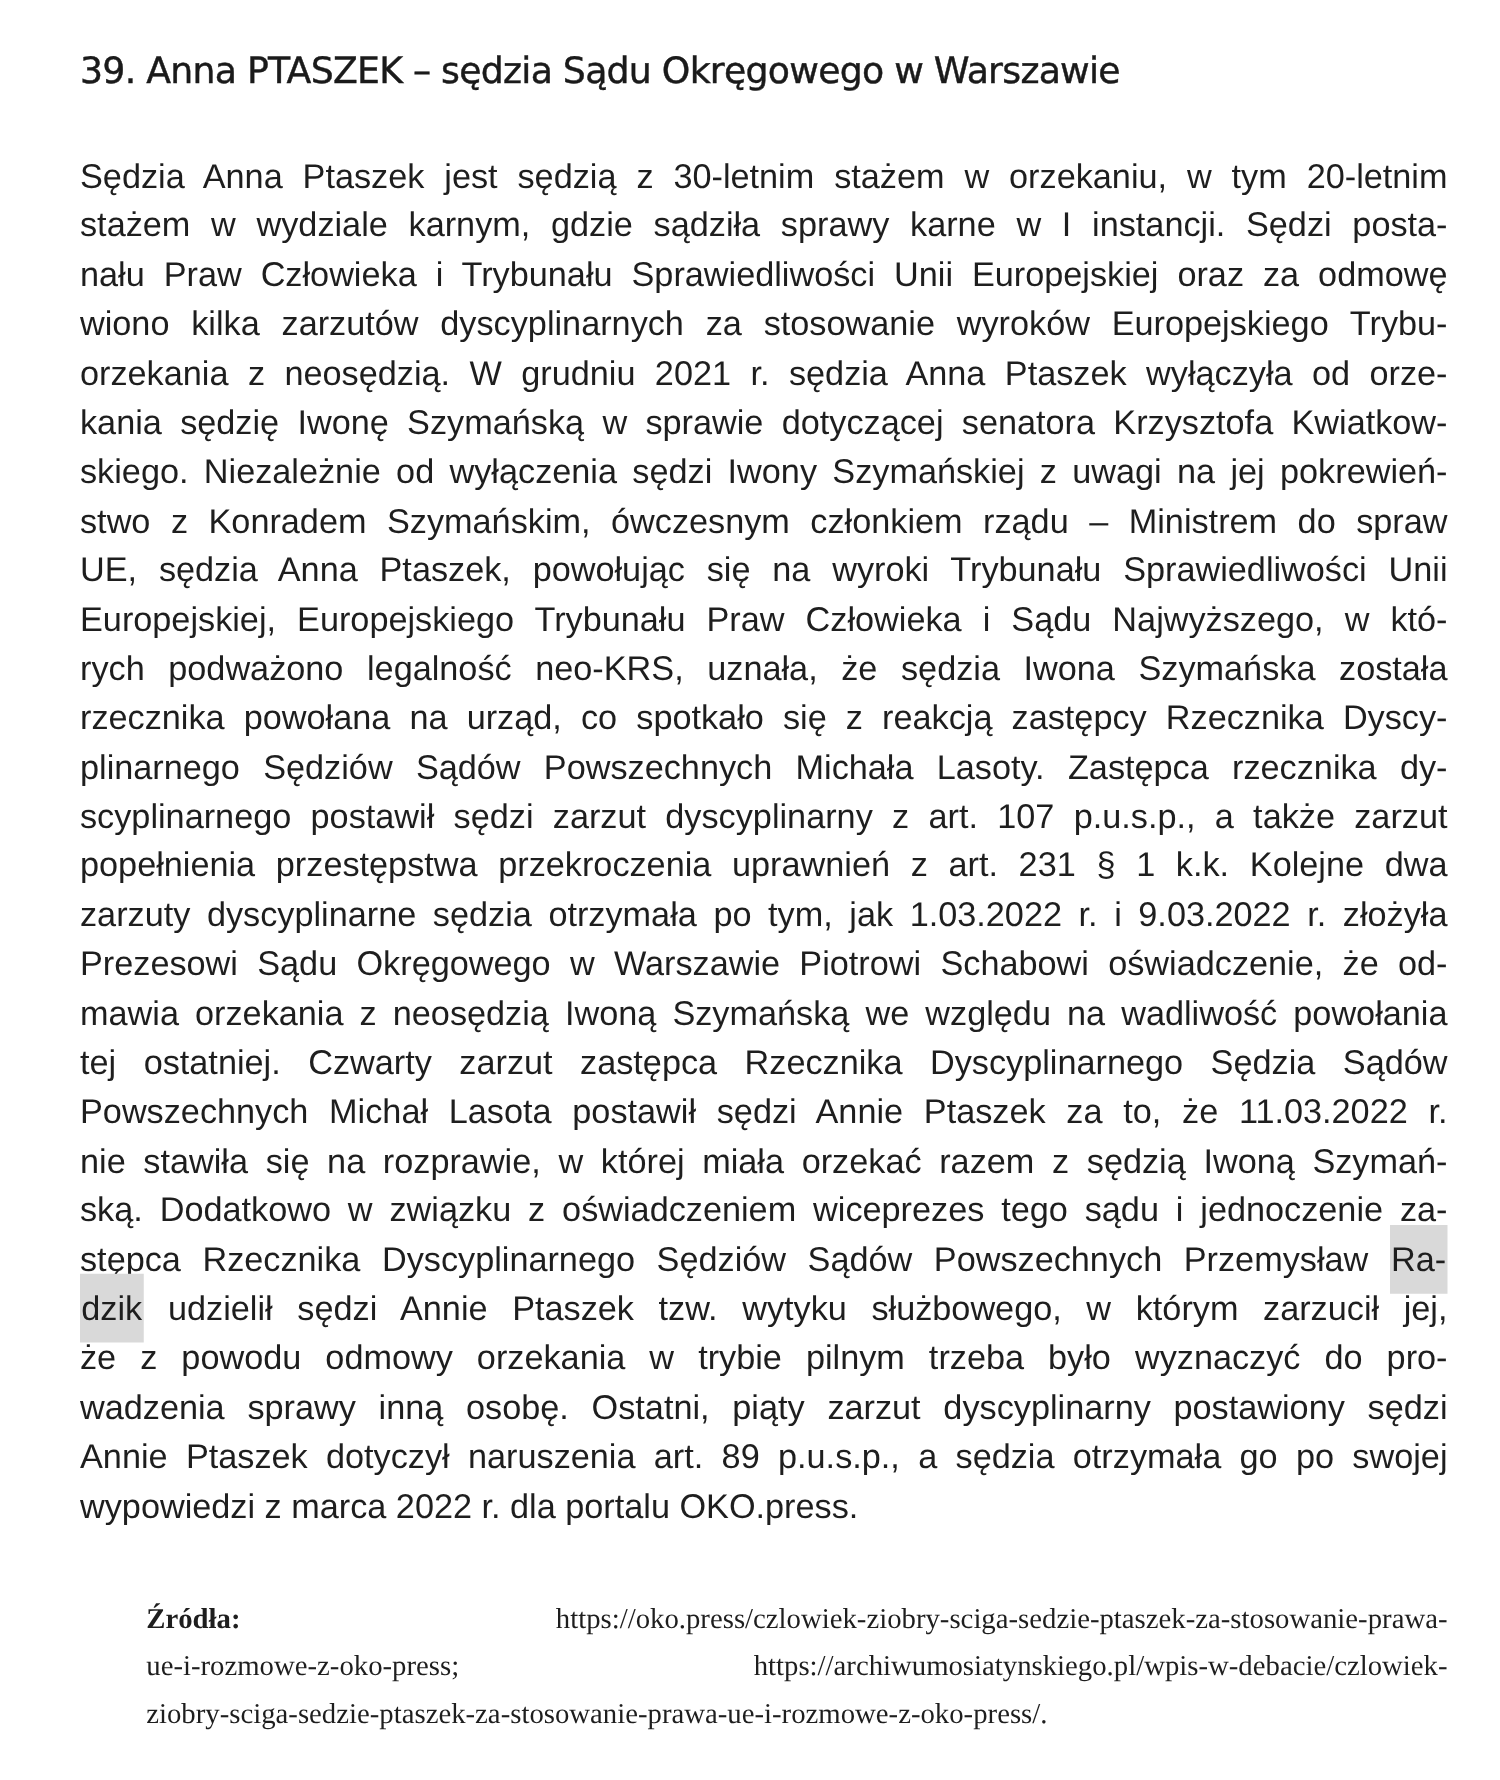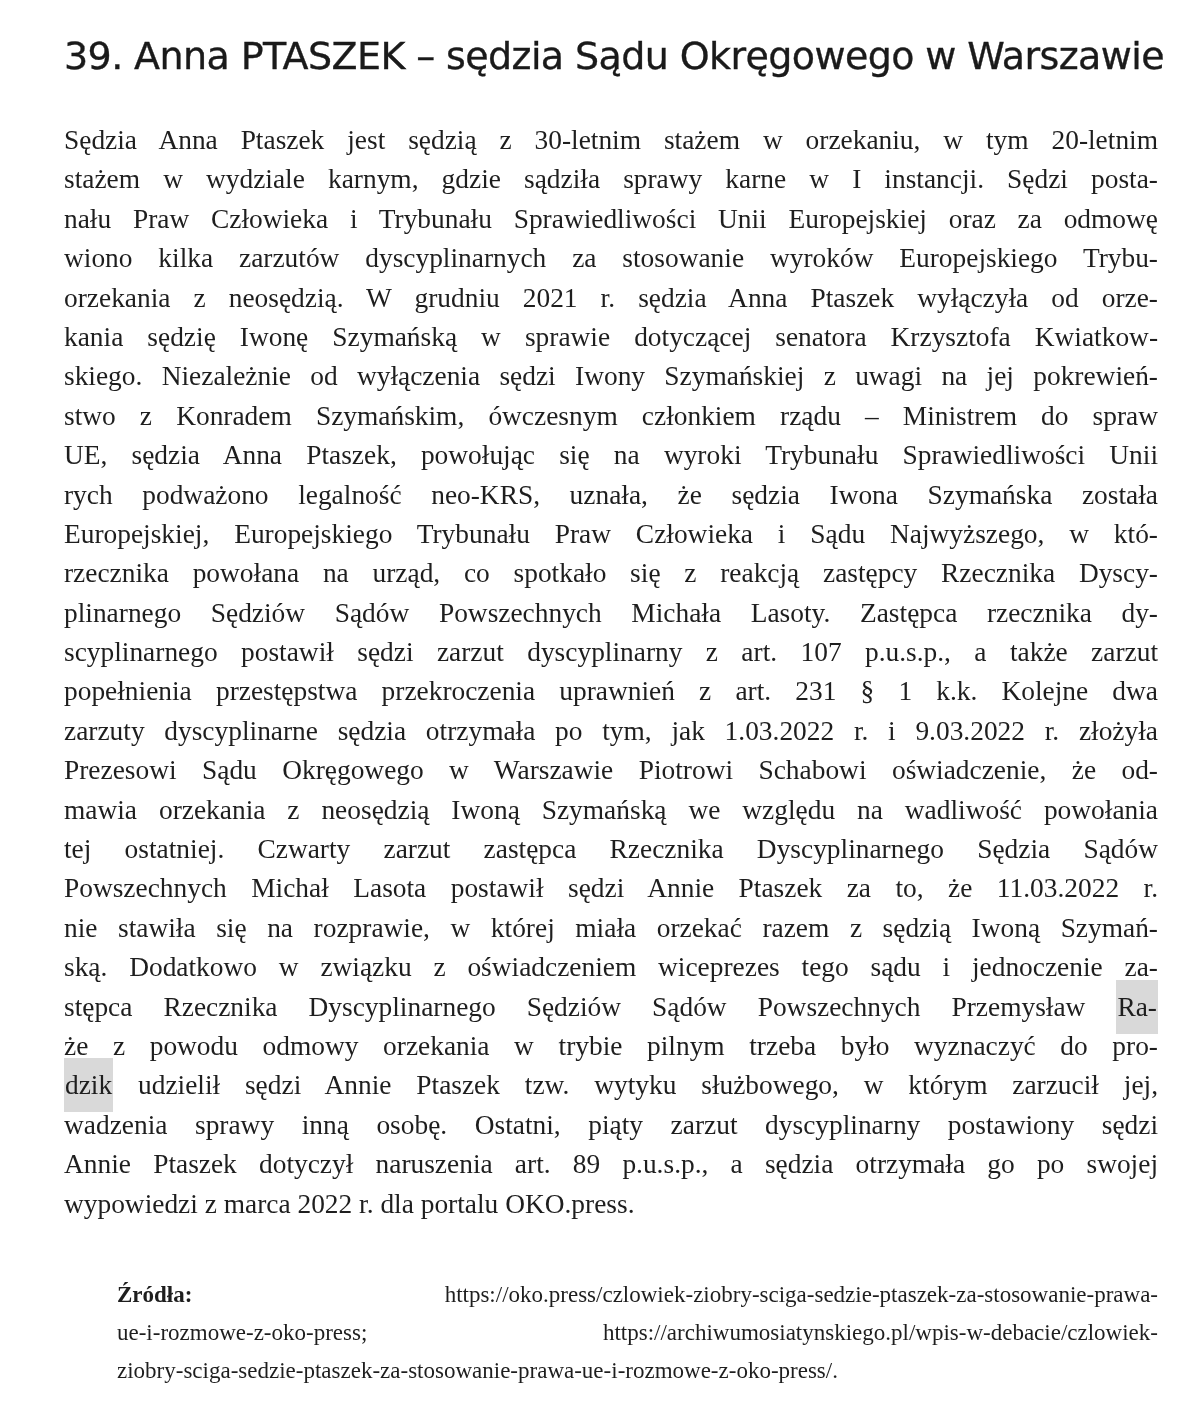--- a/index.html
+++ b/index.html
@@ -27,7 +27,7 @@
       top: 36px;
       width: 1100px;
       font-family: "DejaVu Sans", sans-serif;
-      font-size: 38px;
+      font-size: 29px;
       font-weight: normal;
       letter-spacing: -0.6px;
       color: #1a1a1a;

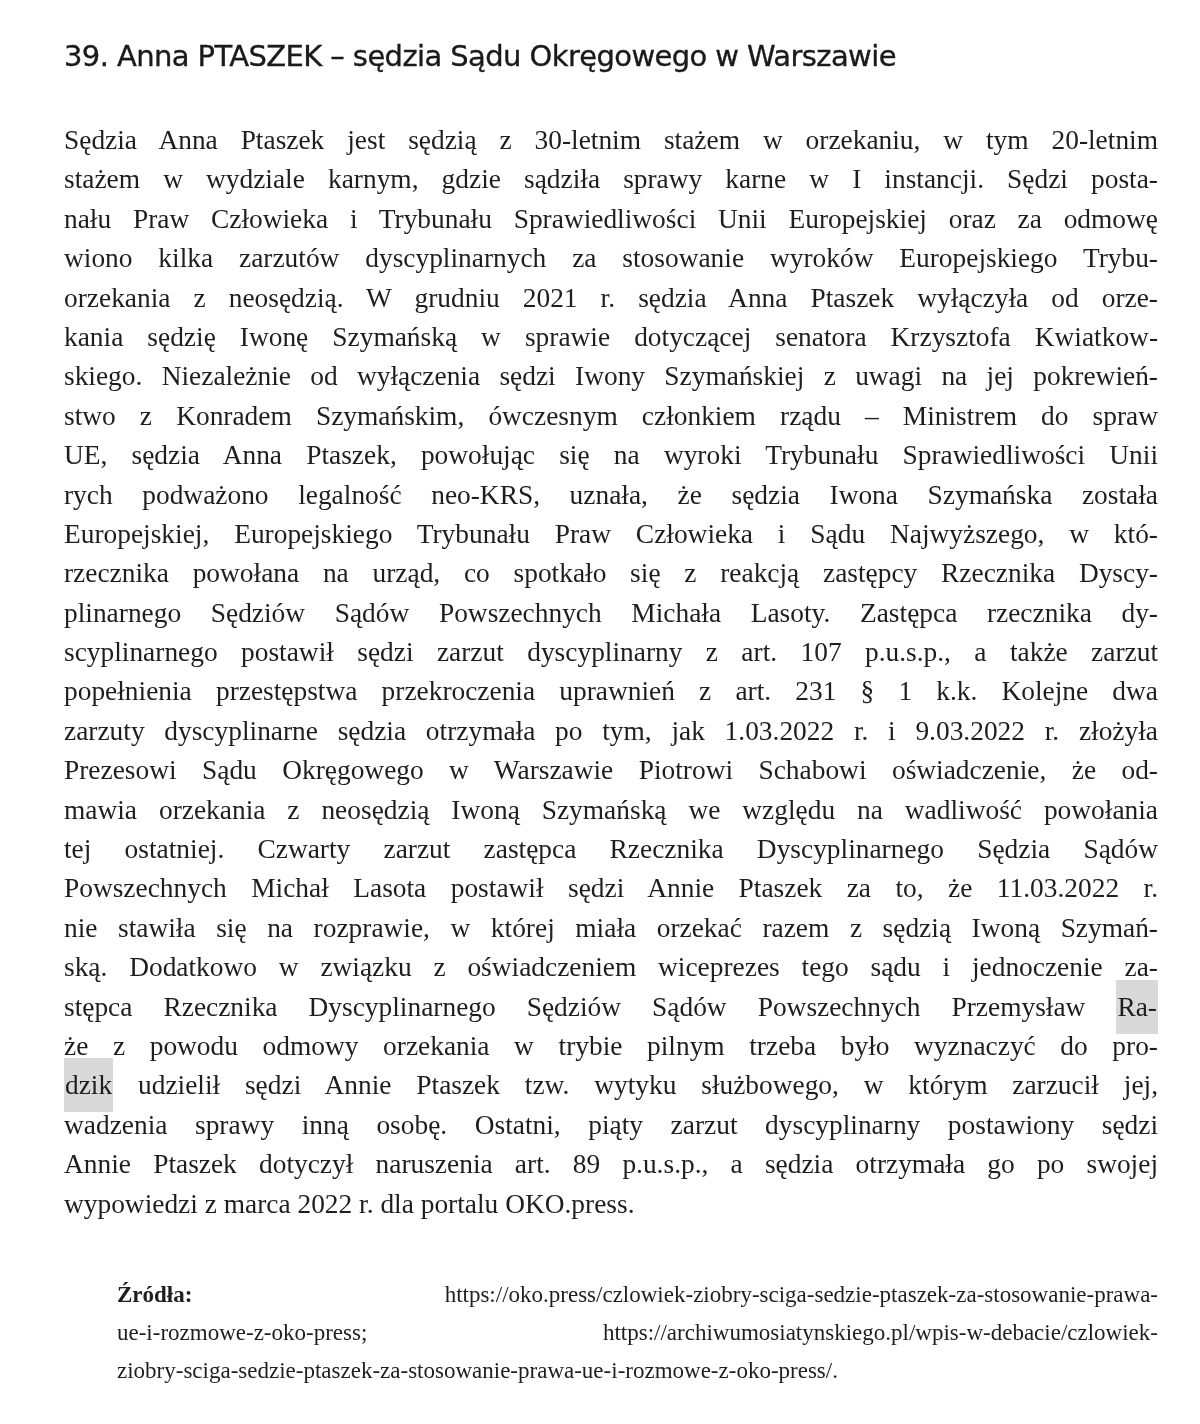--- a/index.html
+++ b/index.html
@@ -41,7 +41,7 @@
       left: 64px;
       top: 121px;
       width: 1094px;
-      font-family: Liberation Serif, serif;
+      font-family: Liberation Sans, sans-serif;
       font-size: 27.4px;
       line-height: 39.4px;
       color: #1e1e1e;

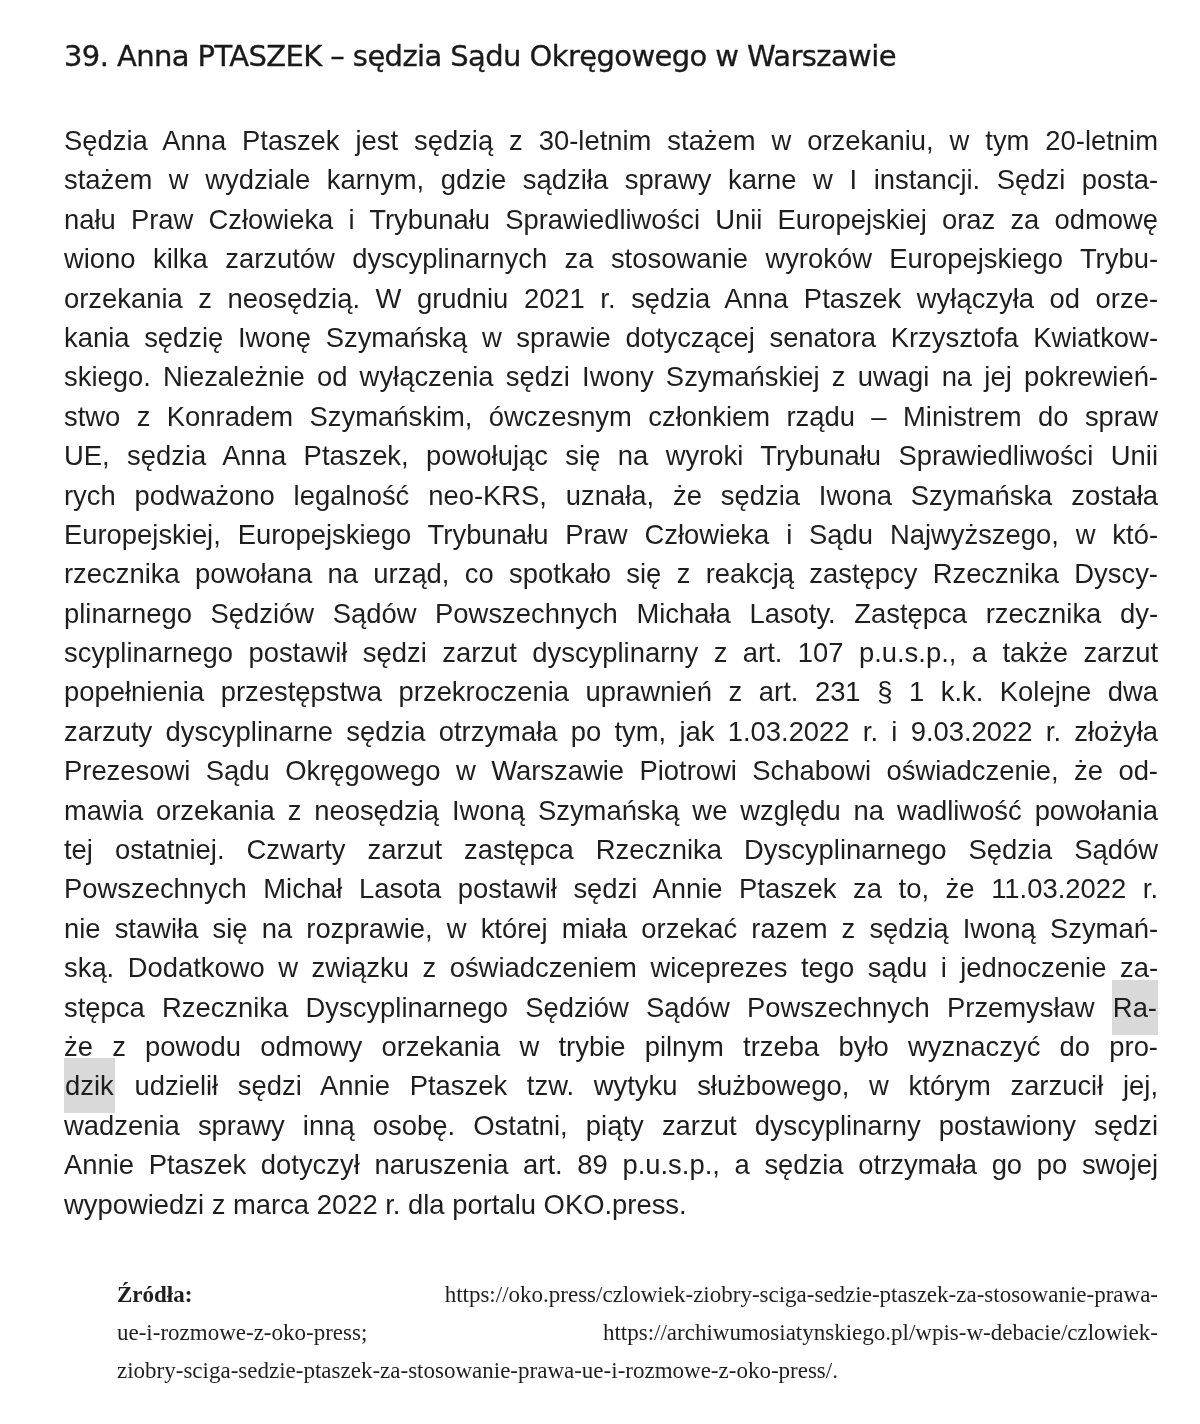--- a/index.html
+++ b/index.html
@@ -96,8 +96,8 @@
     <span class="line">skiego. Niezależnie od wyłączenia sędzi Iwony Szymańskiej z uwagi na jej pokrewień-</span>
     <span class="line">stwo z Konradem Szymańskim, ówczesnym członkiem rządu – Ministrem do spraw</span>
     <span class="line">UE, sędzia Anna Ptaszek, powołując się na wyroki Trybunału Sprawiedliwości Unii</span>
+    <span class="line">Europejskiej, Europejskiego Trybunału Praw Człowieka i Sądu Najwyższego, w któ-</span>
     <span class="line">rych podważono legalność neo-KRS, uznała, że sędzia Iwona Szymańska została</span>
-    <span class="line">Europejskiej, Europejskiego Trybunału Praw Człowieka i Sądu Najwyższego, w któ-</span>
     <span class="line">rzecznika powołana na urząd, co spotkało się z reakcją zastępcy Rzecznika Dyscy-</span>
     <span class="line">plinarnego Sędziów Sądów Powszechnych Michała Lasoty. Zastępca rzecznika dy-</span>
     <span class="line">scyplinarnego postawił sędzi zarzut dyscyplinarny z art. 107 p.u.s.p., a także zarzut</span>

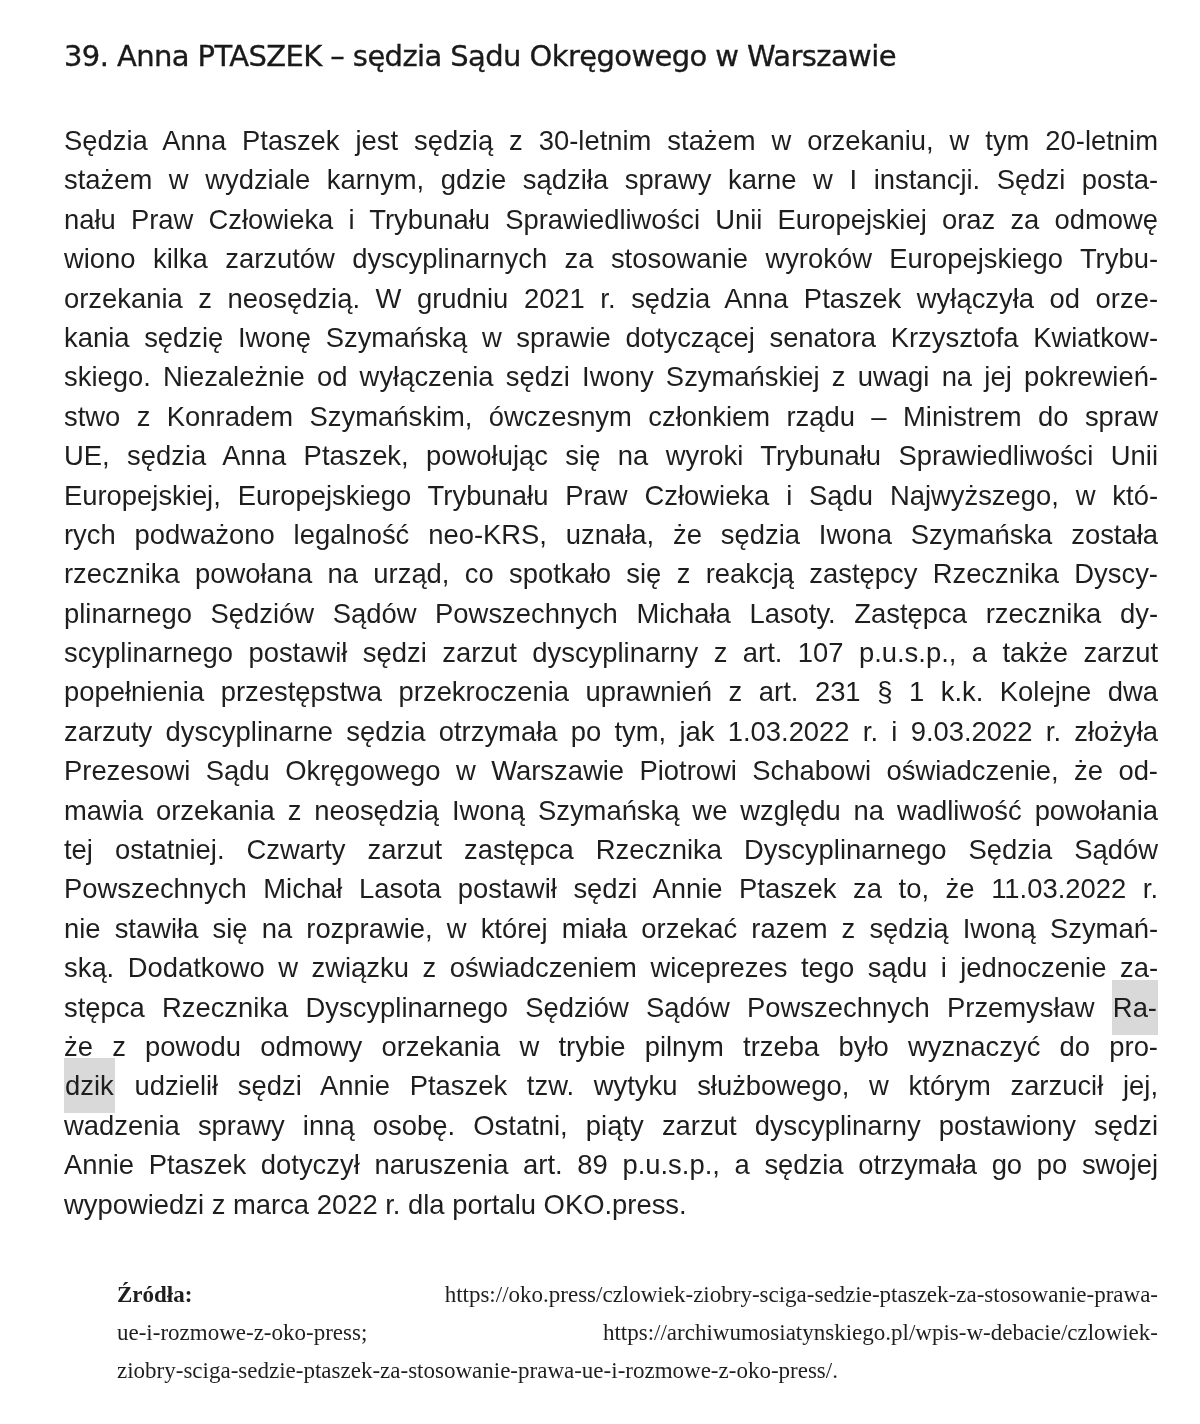--- a/index.html
+++ b/index.html
@@ -110,8 +110,8 @@
     <span class="line">nie stawiła się na rozprawie, w której miała orzekać razem z sędzią Iwoną Szymań-</span>
     <span class="line">ską. Dodatkowo w związku z oświadczeniem wiceprezes tego sądu i jednoczenie za-</span>
     <span class="line"><span>stępca Rzecznika Dyscyplinarnego Sędziów Sądów Powszechnych Przemysław </span><span class="hl">Ra-</span></span>
+    <span class="line"><span class="hl">dzik</span><span> udzielił sędzi Annie Ptaszek tzw. wytyku służbowego, w którym zarzucił jej,</span></span>
     <span class="line">że z powodu odmowy orzekania w trybie pilnym trzeba było wyznaczyć do pro-</span>
-    <span class="line"><span class="hl">dzik</span><span> udzielił sędzi Annie Ptaszek tzw. wytyku służbowego, w którym zarzucił jej,</span></span>
     <span class="line">wadzenia sprawy inną osobę. Ostatni, piąty zarzut dyscyplinarny postawiony sędzi</span>
     <span class="line">Annie Ptaszek dotyczył naruszenia art. 89 p.u.s.p., a sędzia otrzymała go po swojej</span>
     <span class="line last">wypowiedzi z marca 2022 r. dla portalu OKO.press.</span>

